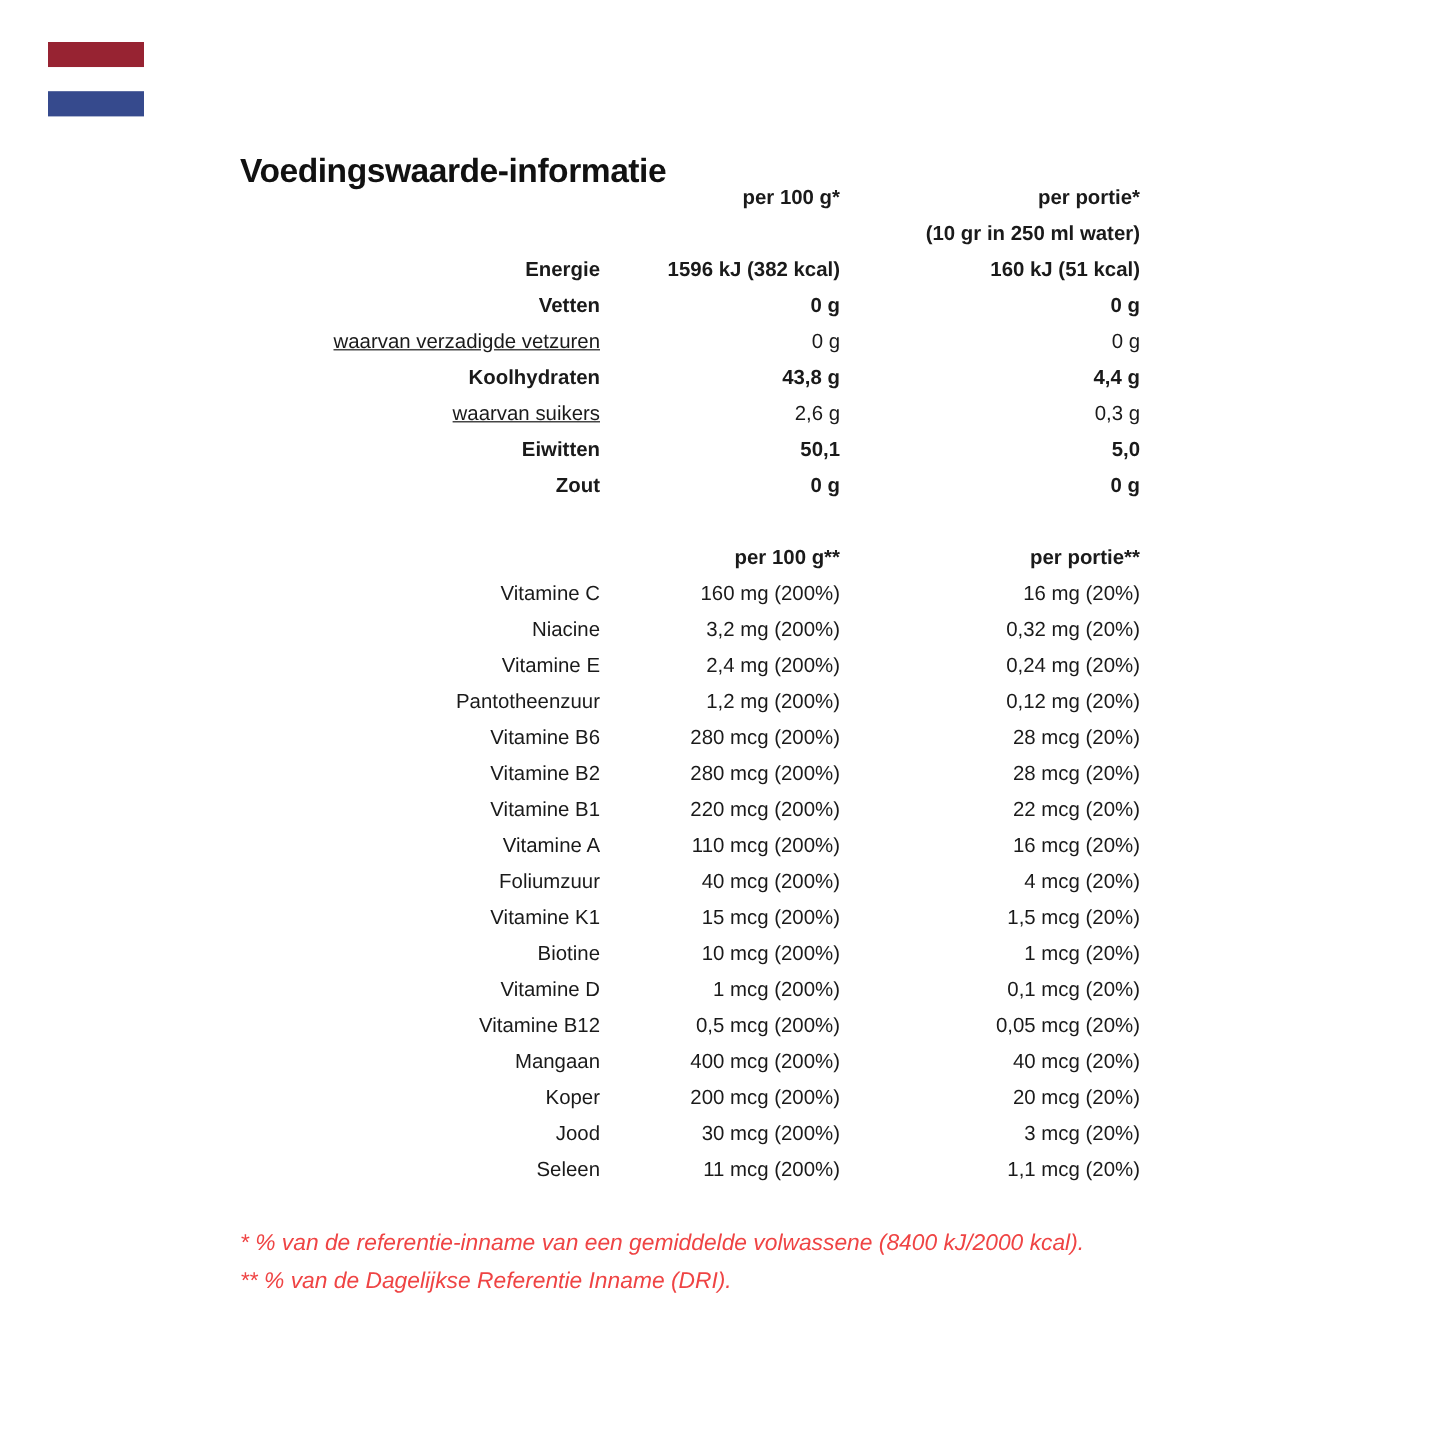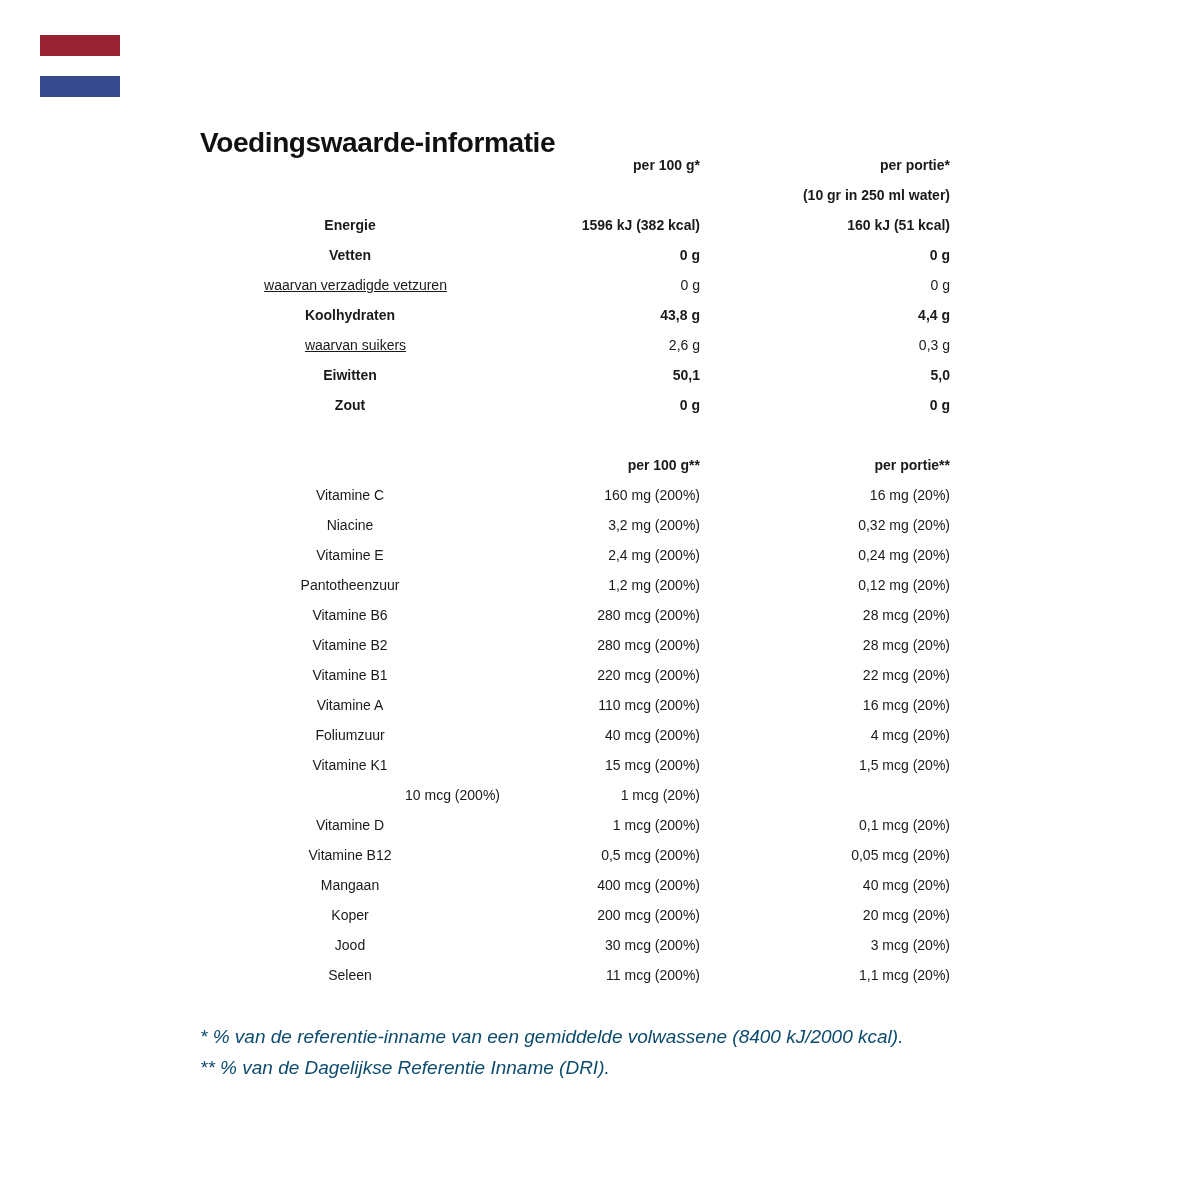--- a/index.html
+++ b/index.html
@@ -29,7 +29,7 @@
     grid-template-columns:300px 200px 250px;
     height:30px;
     align-items:center;
-    font-size:14px;
+    font-size:17px;
     white-space:nowrap;
   }
   .row .c1 { text-align:center; }

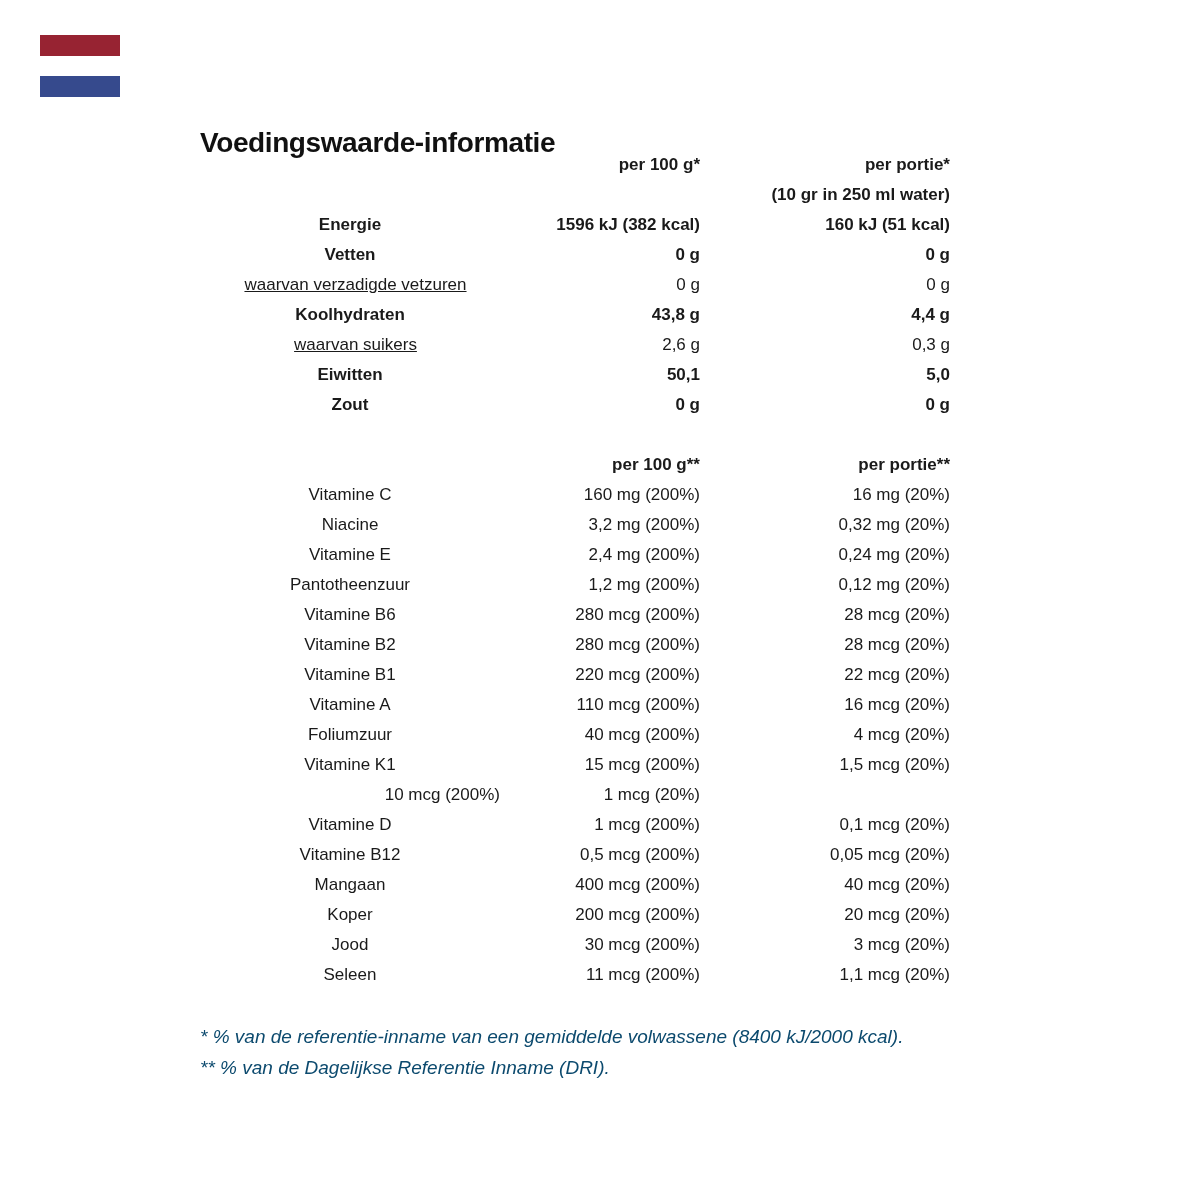--- a/index.html
+++ b/index.html
@@ -32,7 +32,7 @@
     font-size:17px;
     white-space:nowrap;
   }
-  .row .c1 { text-align:center; }
+  .row .c1 { text-align:right; }
   .row .c2, .row .c3 { text-align:right; }
   .row.bold, .bold { font-weight:700; }
   .c1.indent { padding-left:11px;text-decoration:underline; }

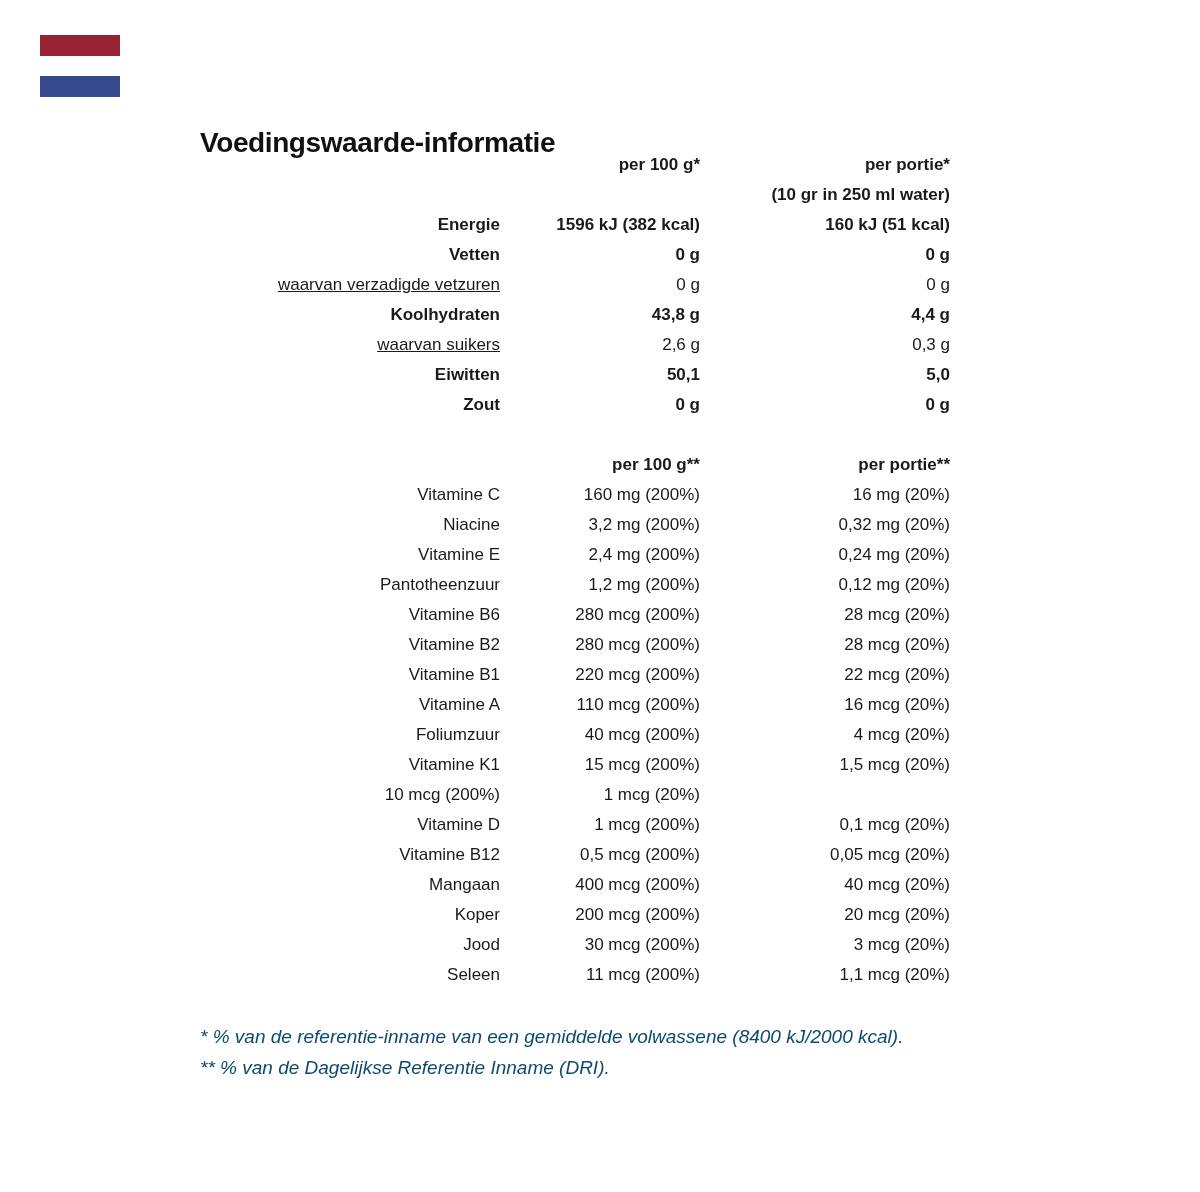--- a/index.html
+++ b/index.html
@@ -168,6 +168,7 @@
         <div class="c3">1,5 mcg (20%)</div>
       </div>
       <div class="row">
+        <div class="c1">Biotine</div>
         <div class="c2">10 mcg (200%)</div>
         <div class="c3">1 mcg (20%)</div>
       </div>

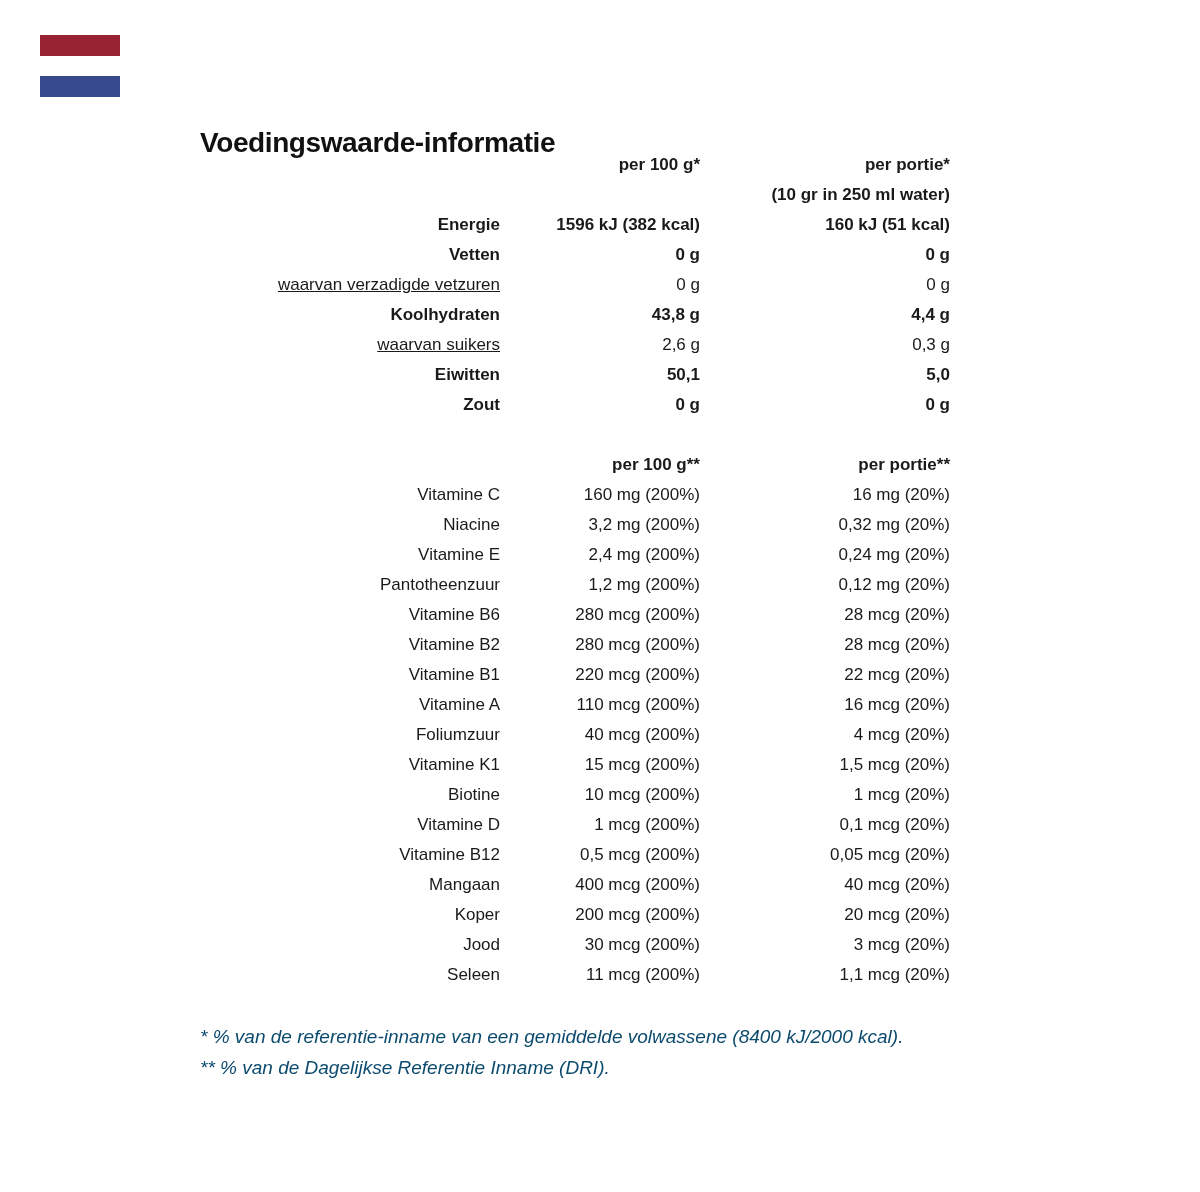--- a/index.html
+++ b/index.html
@@ -42,7 +42,7 @@
   .footnotes {
     position:absolute; left:200px; top:1021px;
     font-size:19px; font-style:italic; line-height:31px;
-    color:#0c4a6e;
+    color:#ef4444;
   }
 </style>
 </head>

